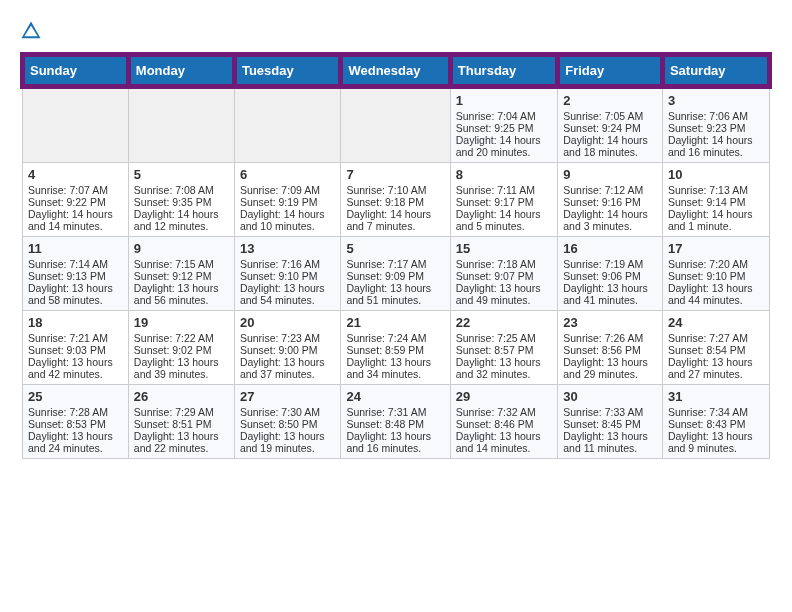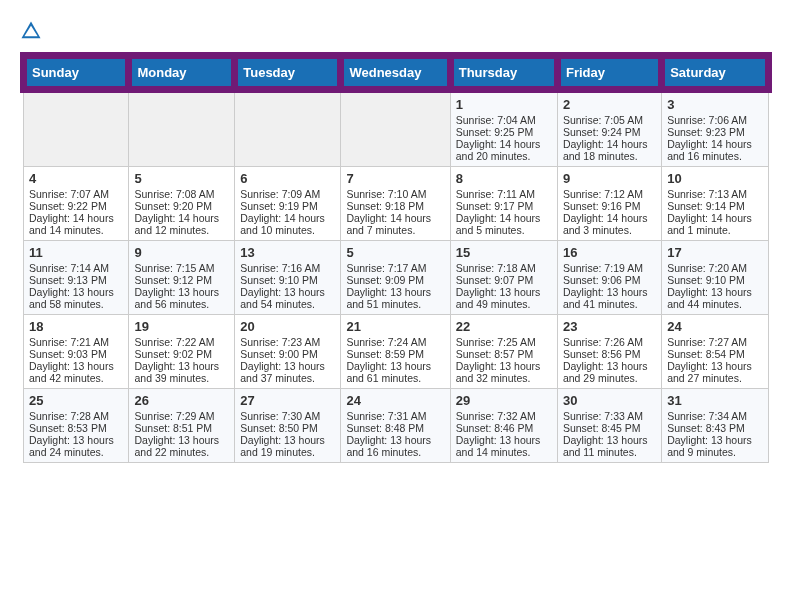--- a/index.html
+++ b/index.html
@@ -57,7 +57,7 @@
       font-size: 13px;
       padding: 6px 5px;
       text-align: left;
-      border: 7px solid #701a75;
+      border: 5px solid #701a75;
     }
     tbody tr td {
       vertical-align: top;

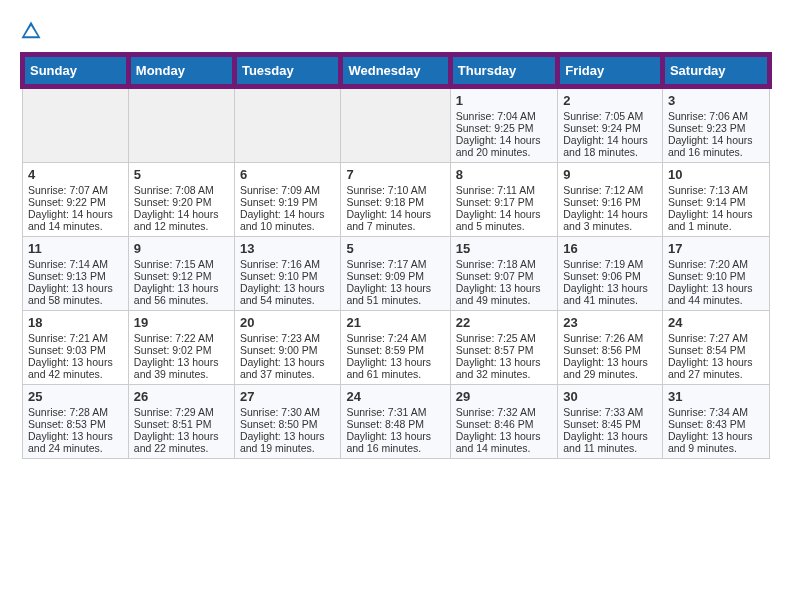--- a/index.html
+++ b/index.html
@@ -156,7 +156,7 @@
         <td>
           <span class="day-num">5</span>
           <div>Sunrise: 7:08 AM</div>
-          <div>Sunset: 9:20 PM</div>
+          <div>Sunset: 9:35 PM</div>
           <div>Daylight: 14 hours</div>
           <div>and 12 minutes.</div>
         </td>

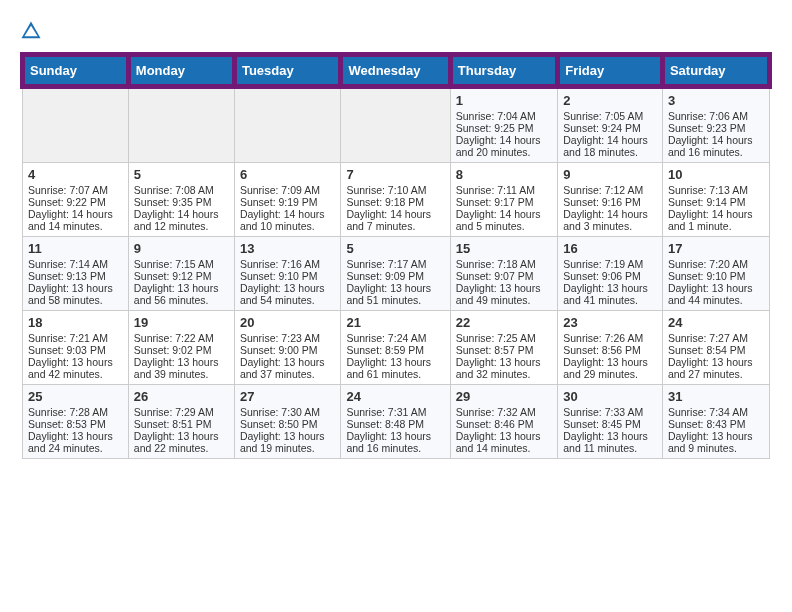--- a/index.html
+++ b/index.html
@@ -274,7 +274,7 @@
           <div>Sunrise: 7:24 AM</div>
           <div>Sunset: 8:59 PM</div>
           <div>Daylight: 13 hours</div>
-          <div>and 61 minutes.</div>
+          <div>and 34 minutes.</div>
         </td>
         <td>
           <span class="day-num">22</span>

